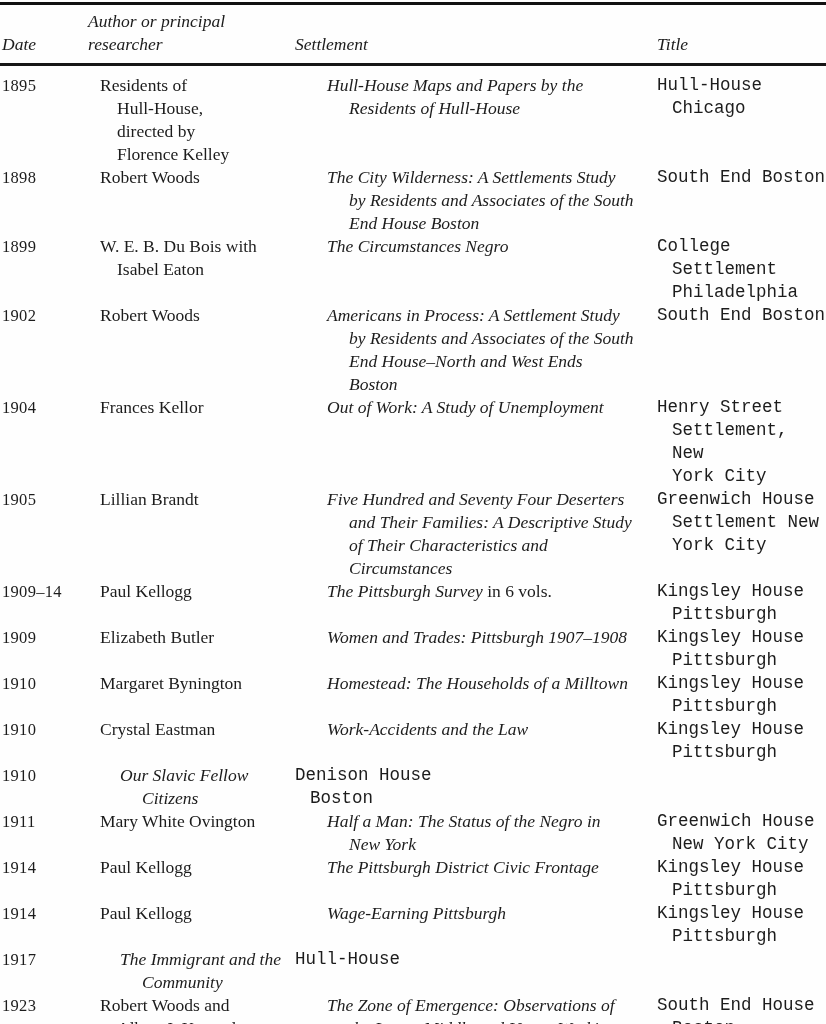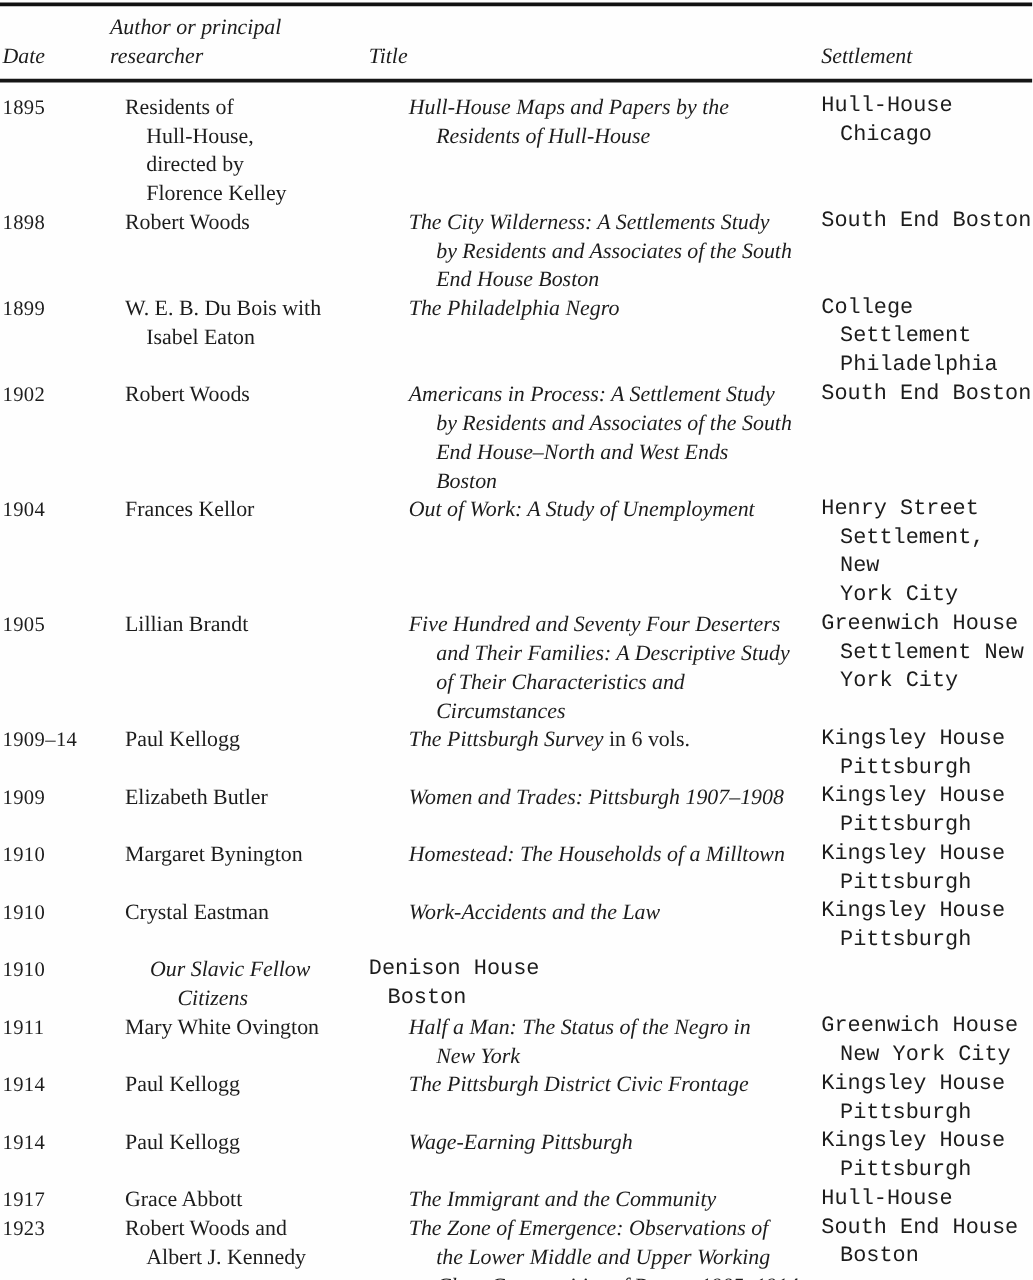--- a/index.html
+++ b/index.html
@@ -55,8 +55,8 @@
     <div class="hdr date">Date</div>
     <div class="hdr author">Author or principal
 researcher</div>
+    <div class="hdr settlement">Settlement</div>
     <div class="hdr title">Title</div>
-    <div class="hdr settlement">Settlement</div>
   </div>
 
   <div class="rule mid"></div>

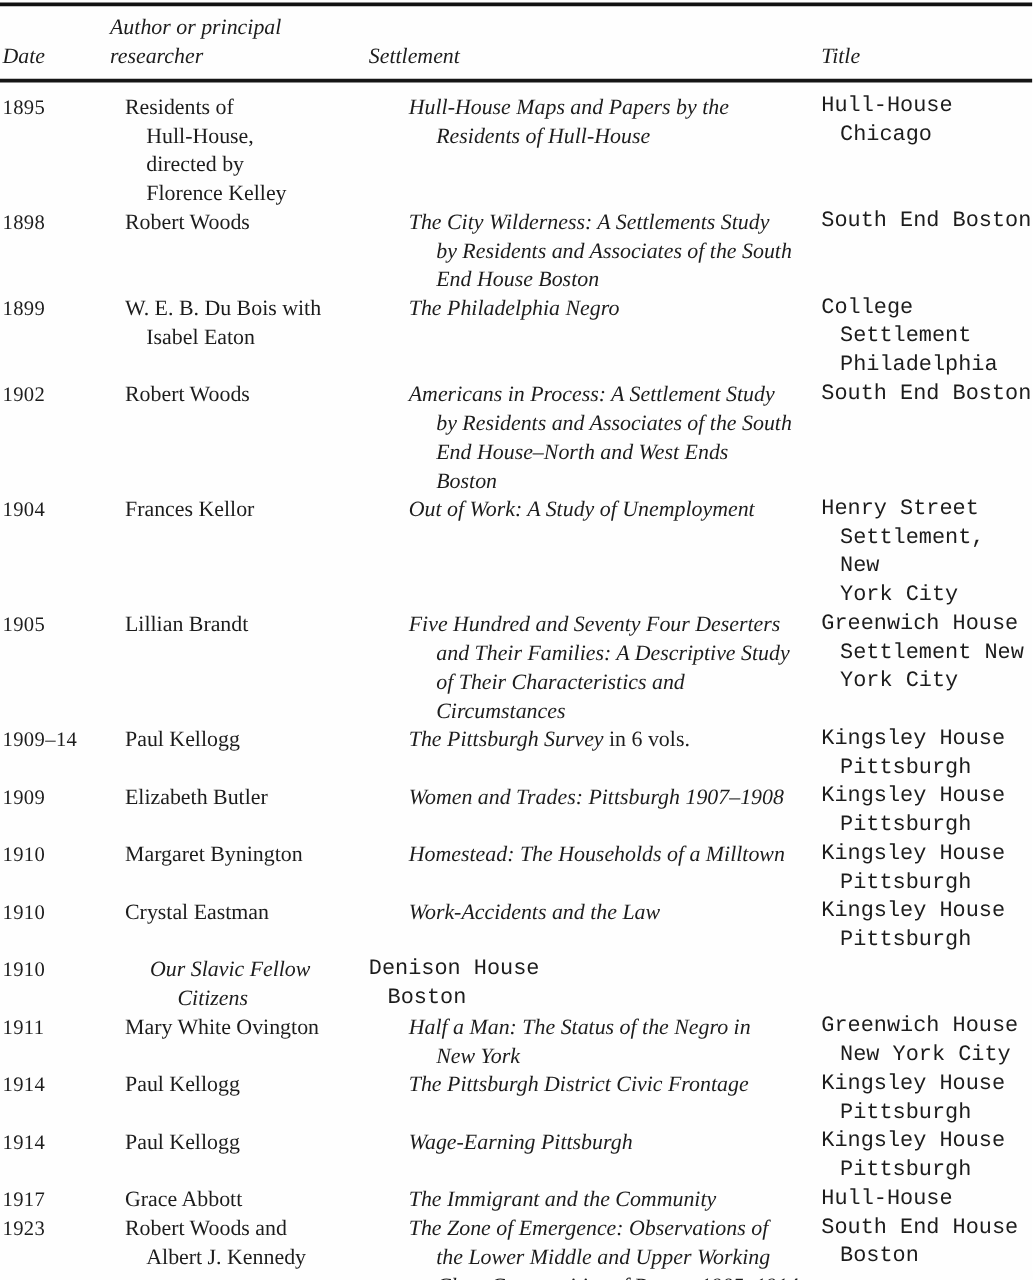--- a/index.html
+++ b/index.html
@@ -87,7 +87,7 @@
     <div class="cell date">1899</div>
     <div class="cell author">W. E. B. Du Bois with
 Isabel Eaton</div>
-    <div class="cell title"><span class="t-italic">The Philadelphia Negro</span><span class="t-roman"></span></div>
+    <div class="cell title"><span class="t-italic">The Circumstances Negro</span><span class="t-roman"></span></div>
     <div class="cell settlement">College Settlement
 Philadelphia</div>
   </div>

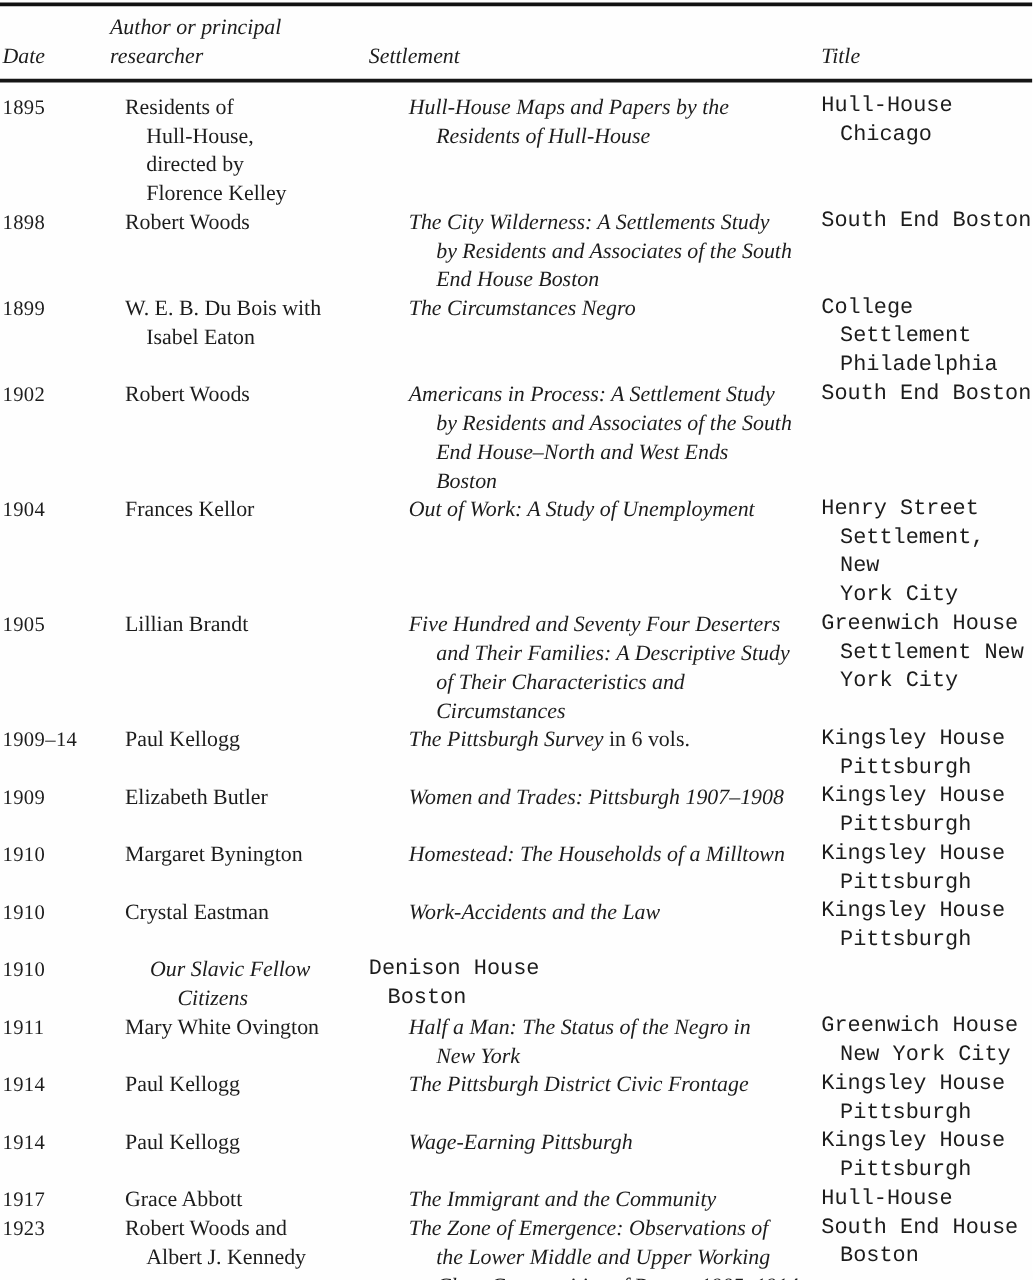--- a/index.html
+++ b/index.html
@@ -189,7 +189,6 @@
 
   <div class="trow">
     <div class="cell date">1917</div>
-    <div class="cell author">Grace Abbott</div>
     <div class="cell title"><span class="t-italic">The Immigrant and the Community</span><span class="t-roman"></span></div>
     <div class="cell settlement">Hull-House</div>
   </div>

